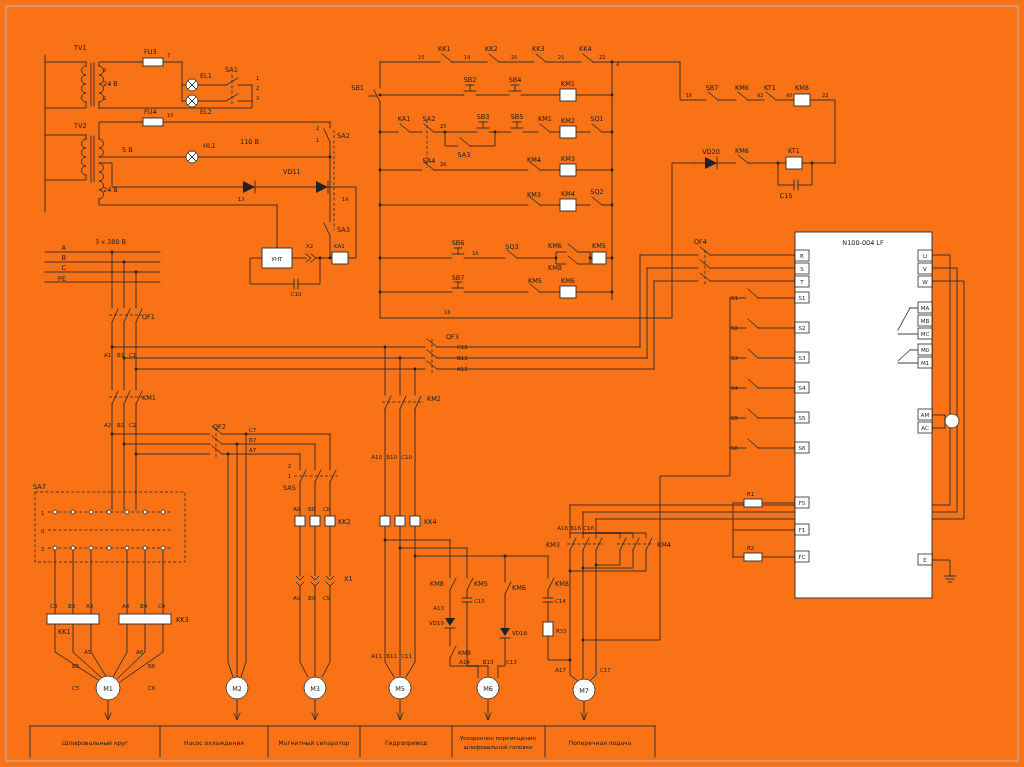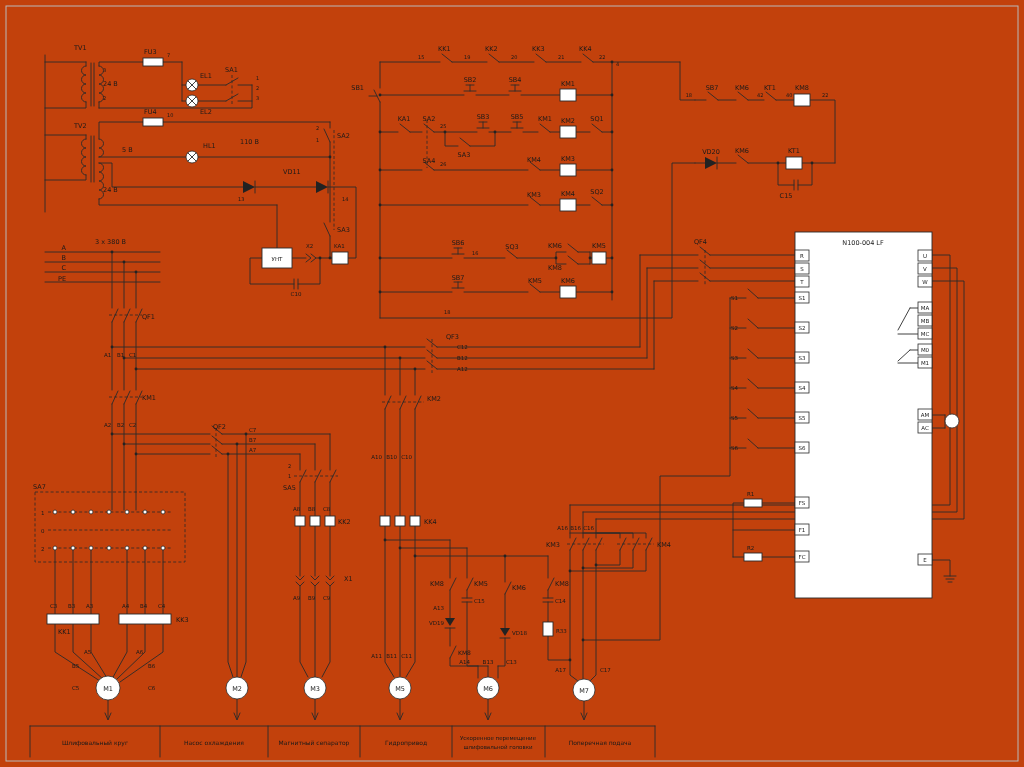--- a/index.html
+++ b/index.html
@@ -3,7 +3,7 @@
 <meta charset="utf-8">
 <style>
   html,body{margin:0;padding:0;background:#fff;}
-  #wrap{width:1024px;height:767px;position:relative;background:#c2410c;}
+  #wrap{width:1024px;height:767px;position:relative;background:#f97316;}
   svg{display:block;}
   svg text{font-family:"DejaVu Sans",sans-serif;fill:#1a1a1a;}
   .w{stroke:#2a2a2a;stroke-width:.9;fill:none;stroke-linecap:round;stroke-linejoin:round;}

